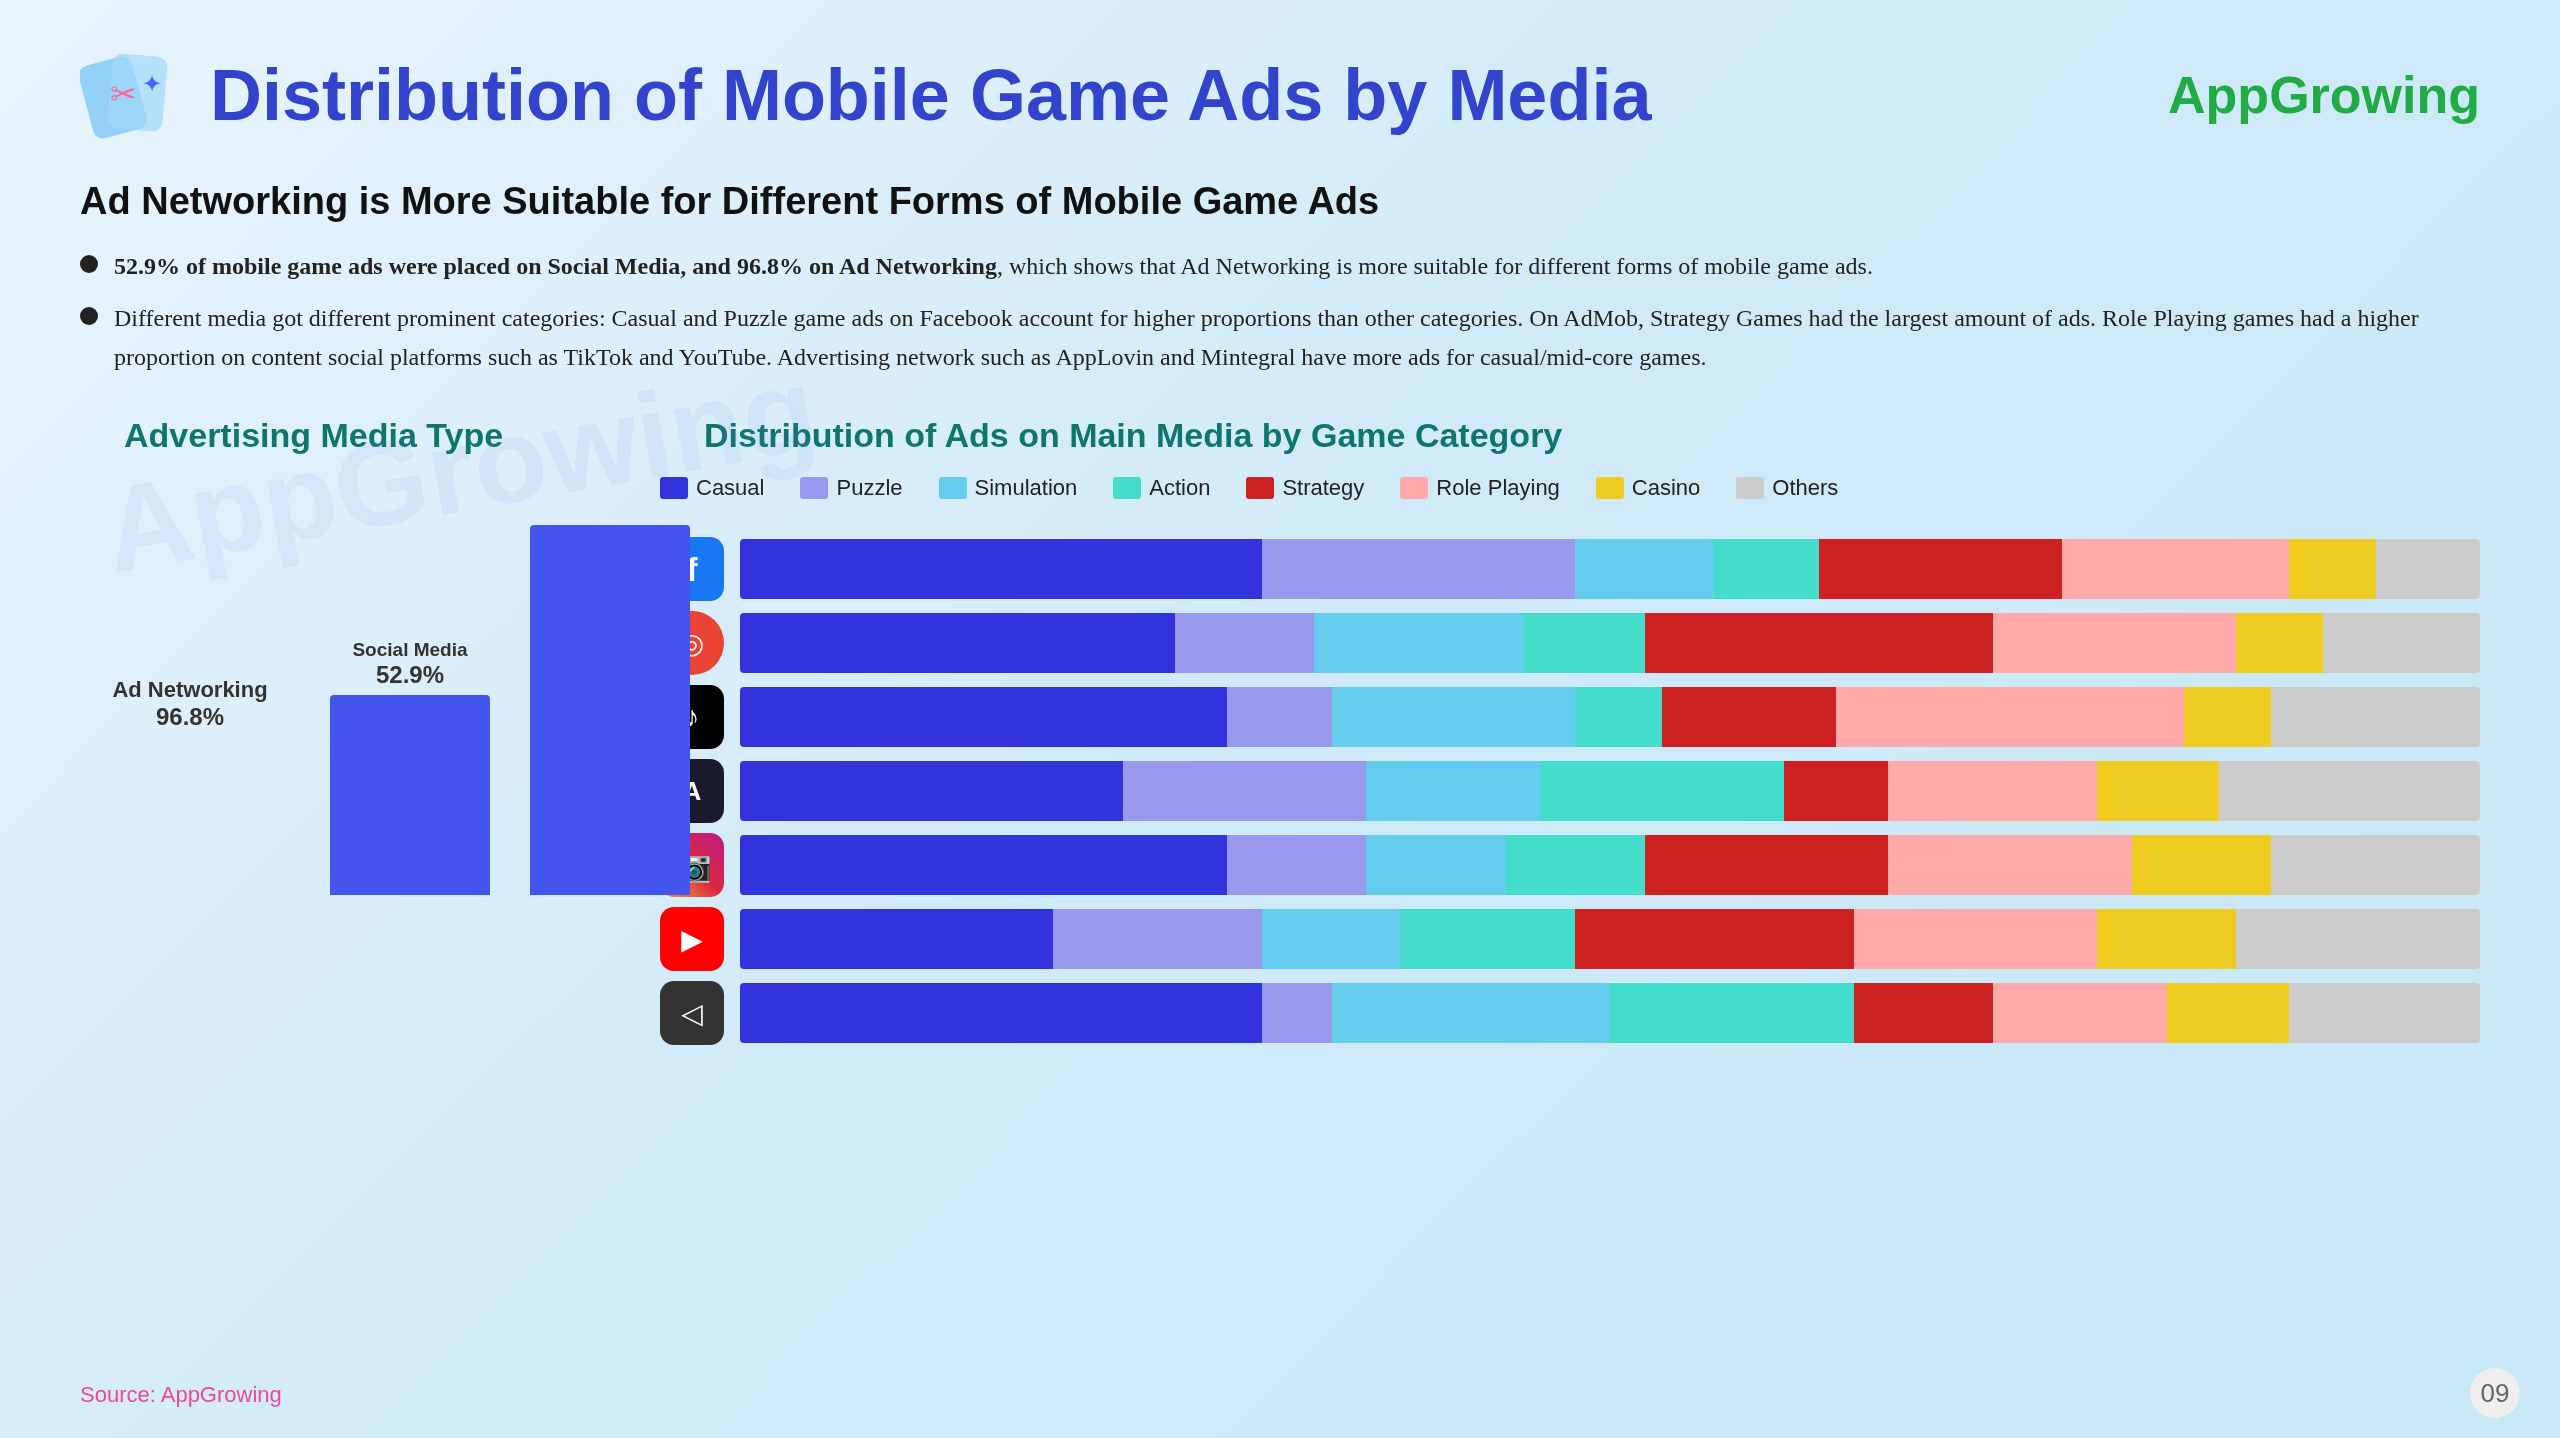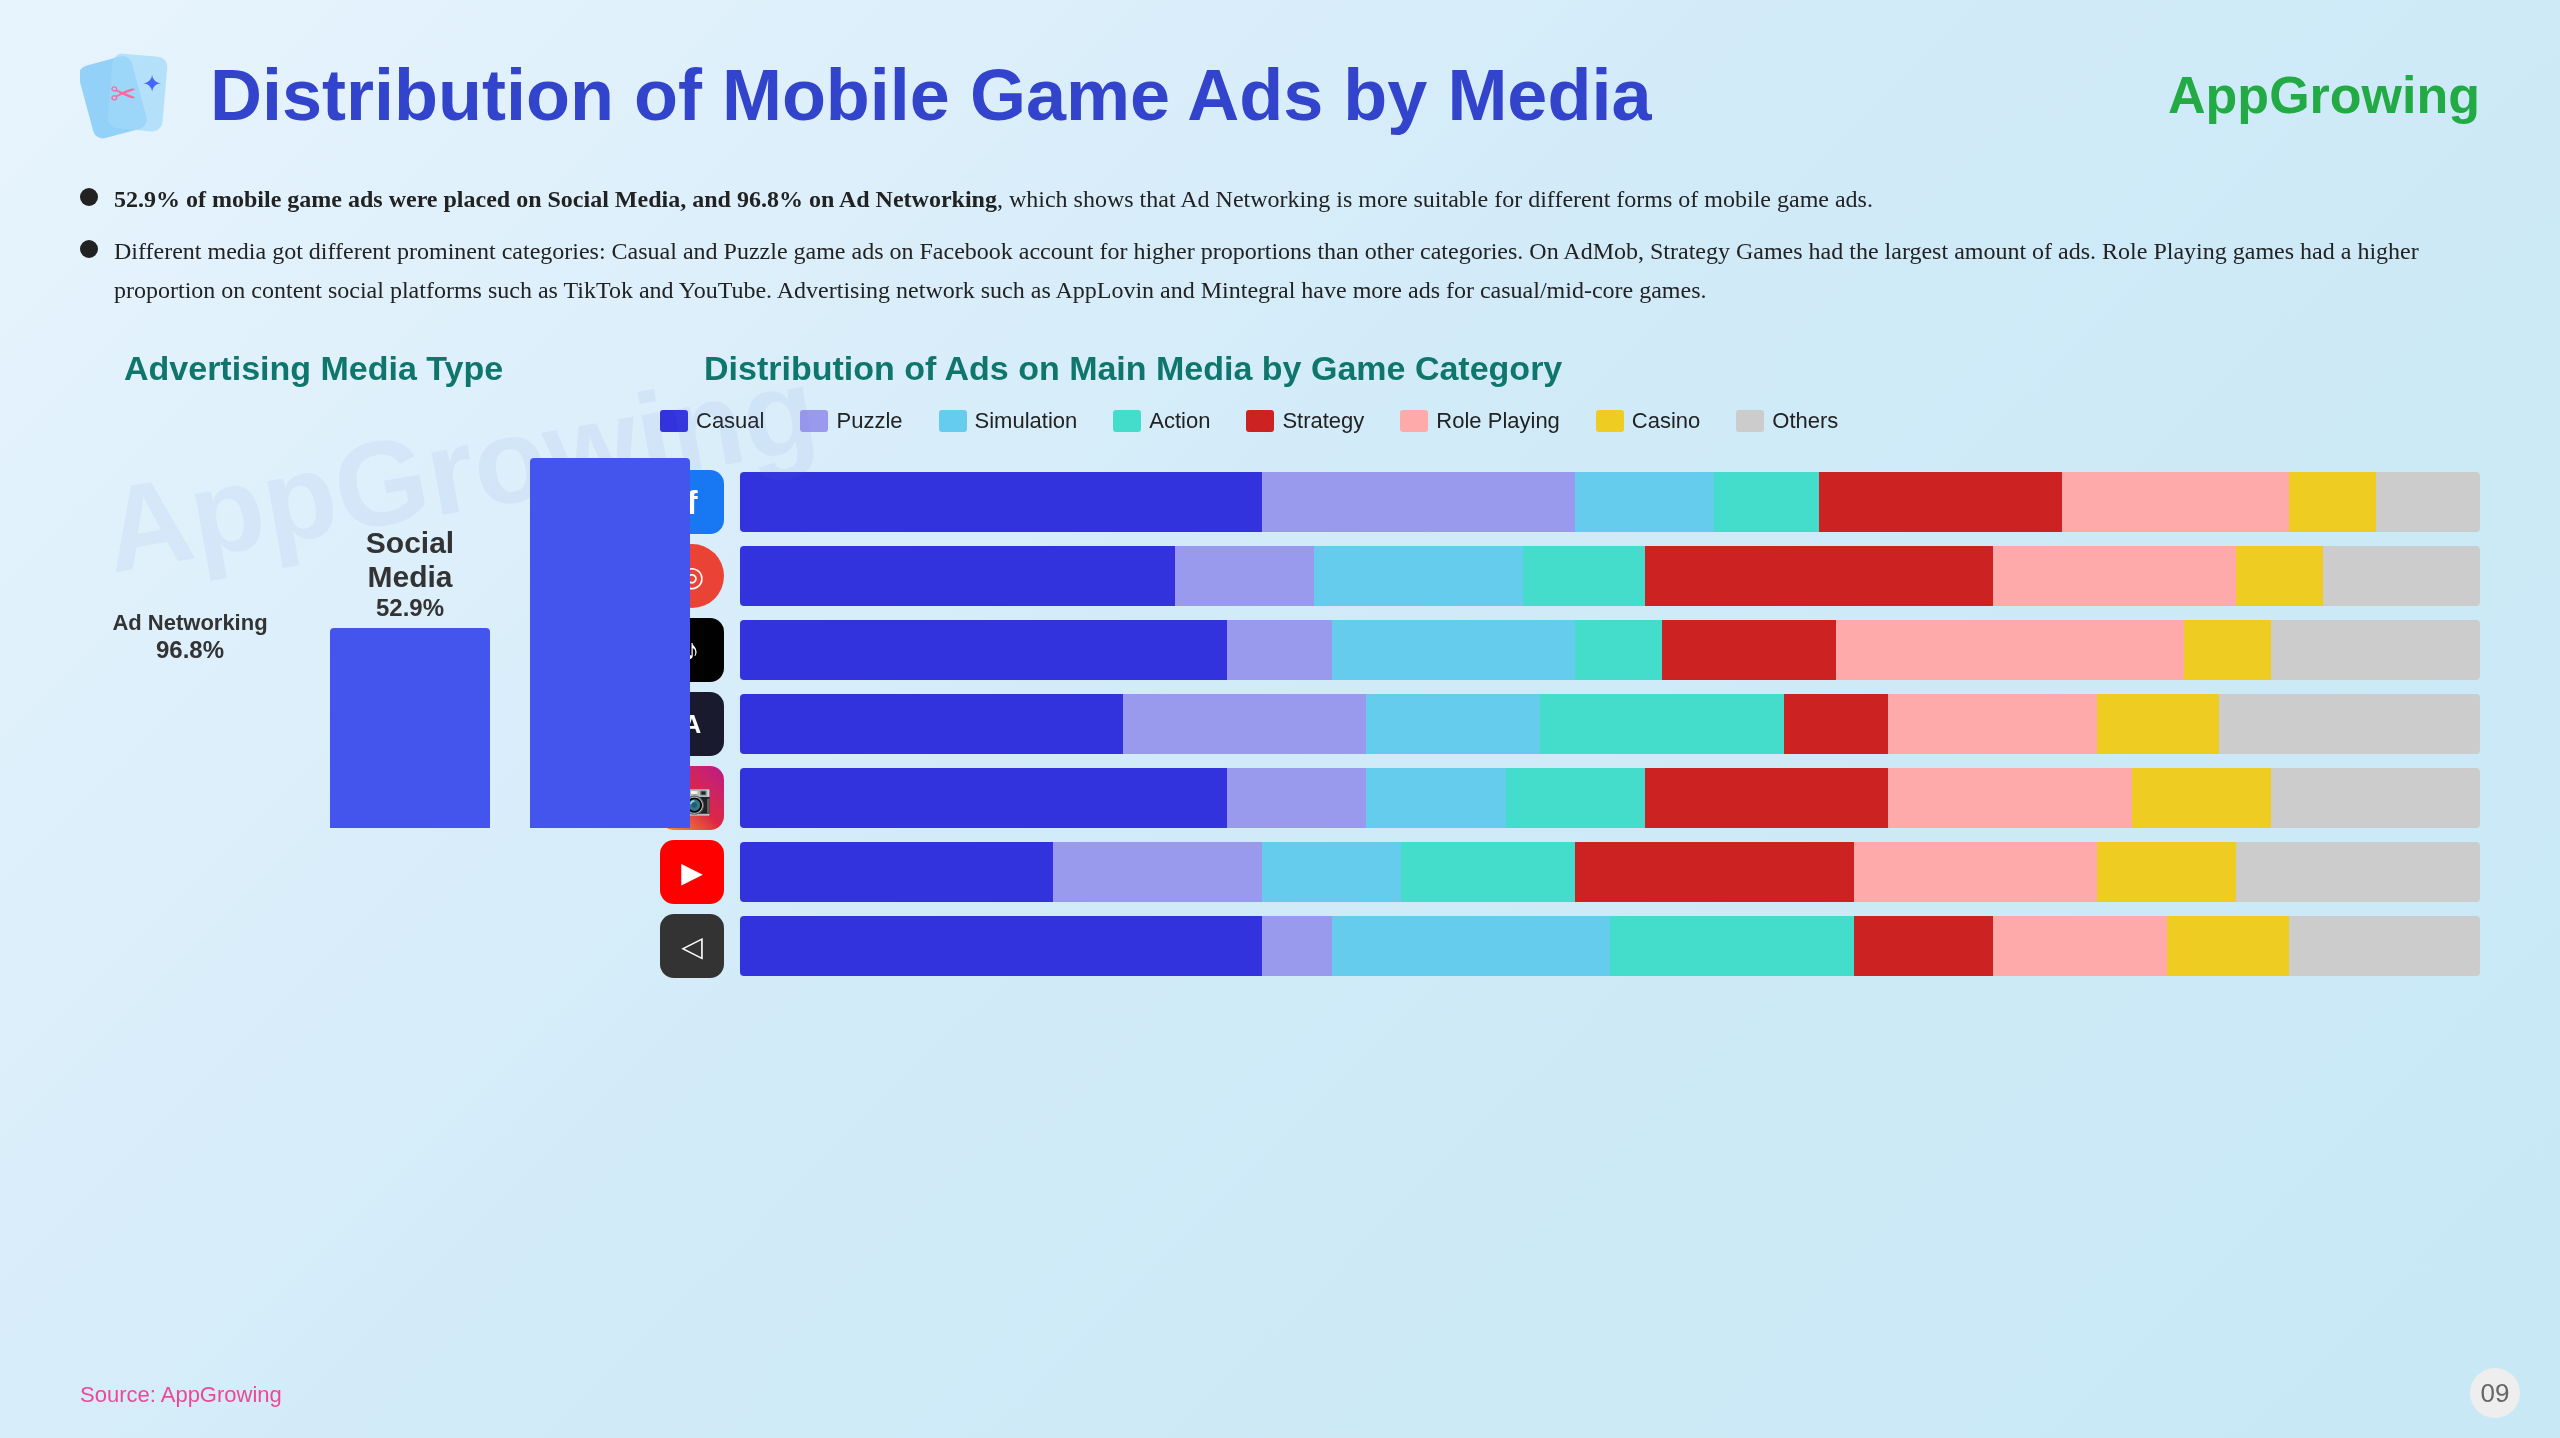--- a/index.html
+++ b/index.html
@@ -247,6 +247,7 @@
     </div>
   </div>
 
+  <div class="subtitle">Ad Networking is More Suitable for Different Forms of Mobile Game Ads</div>
 
   <div class="bullet-points">
     <div class="bullet-item">

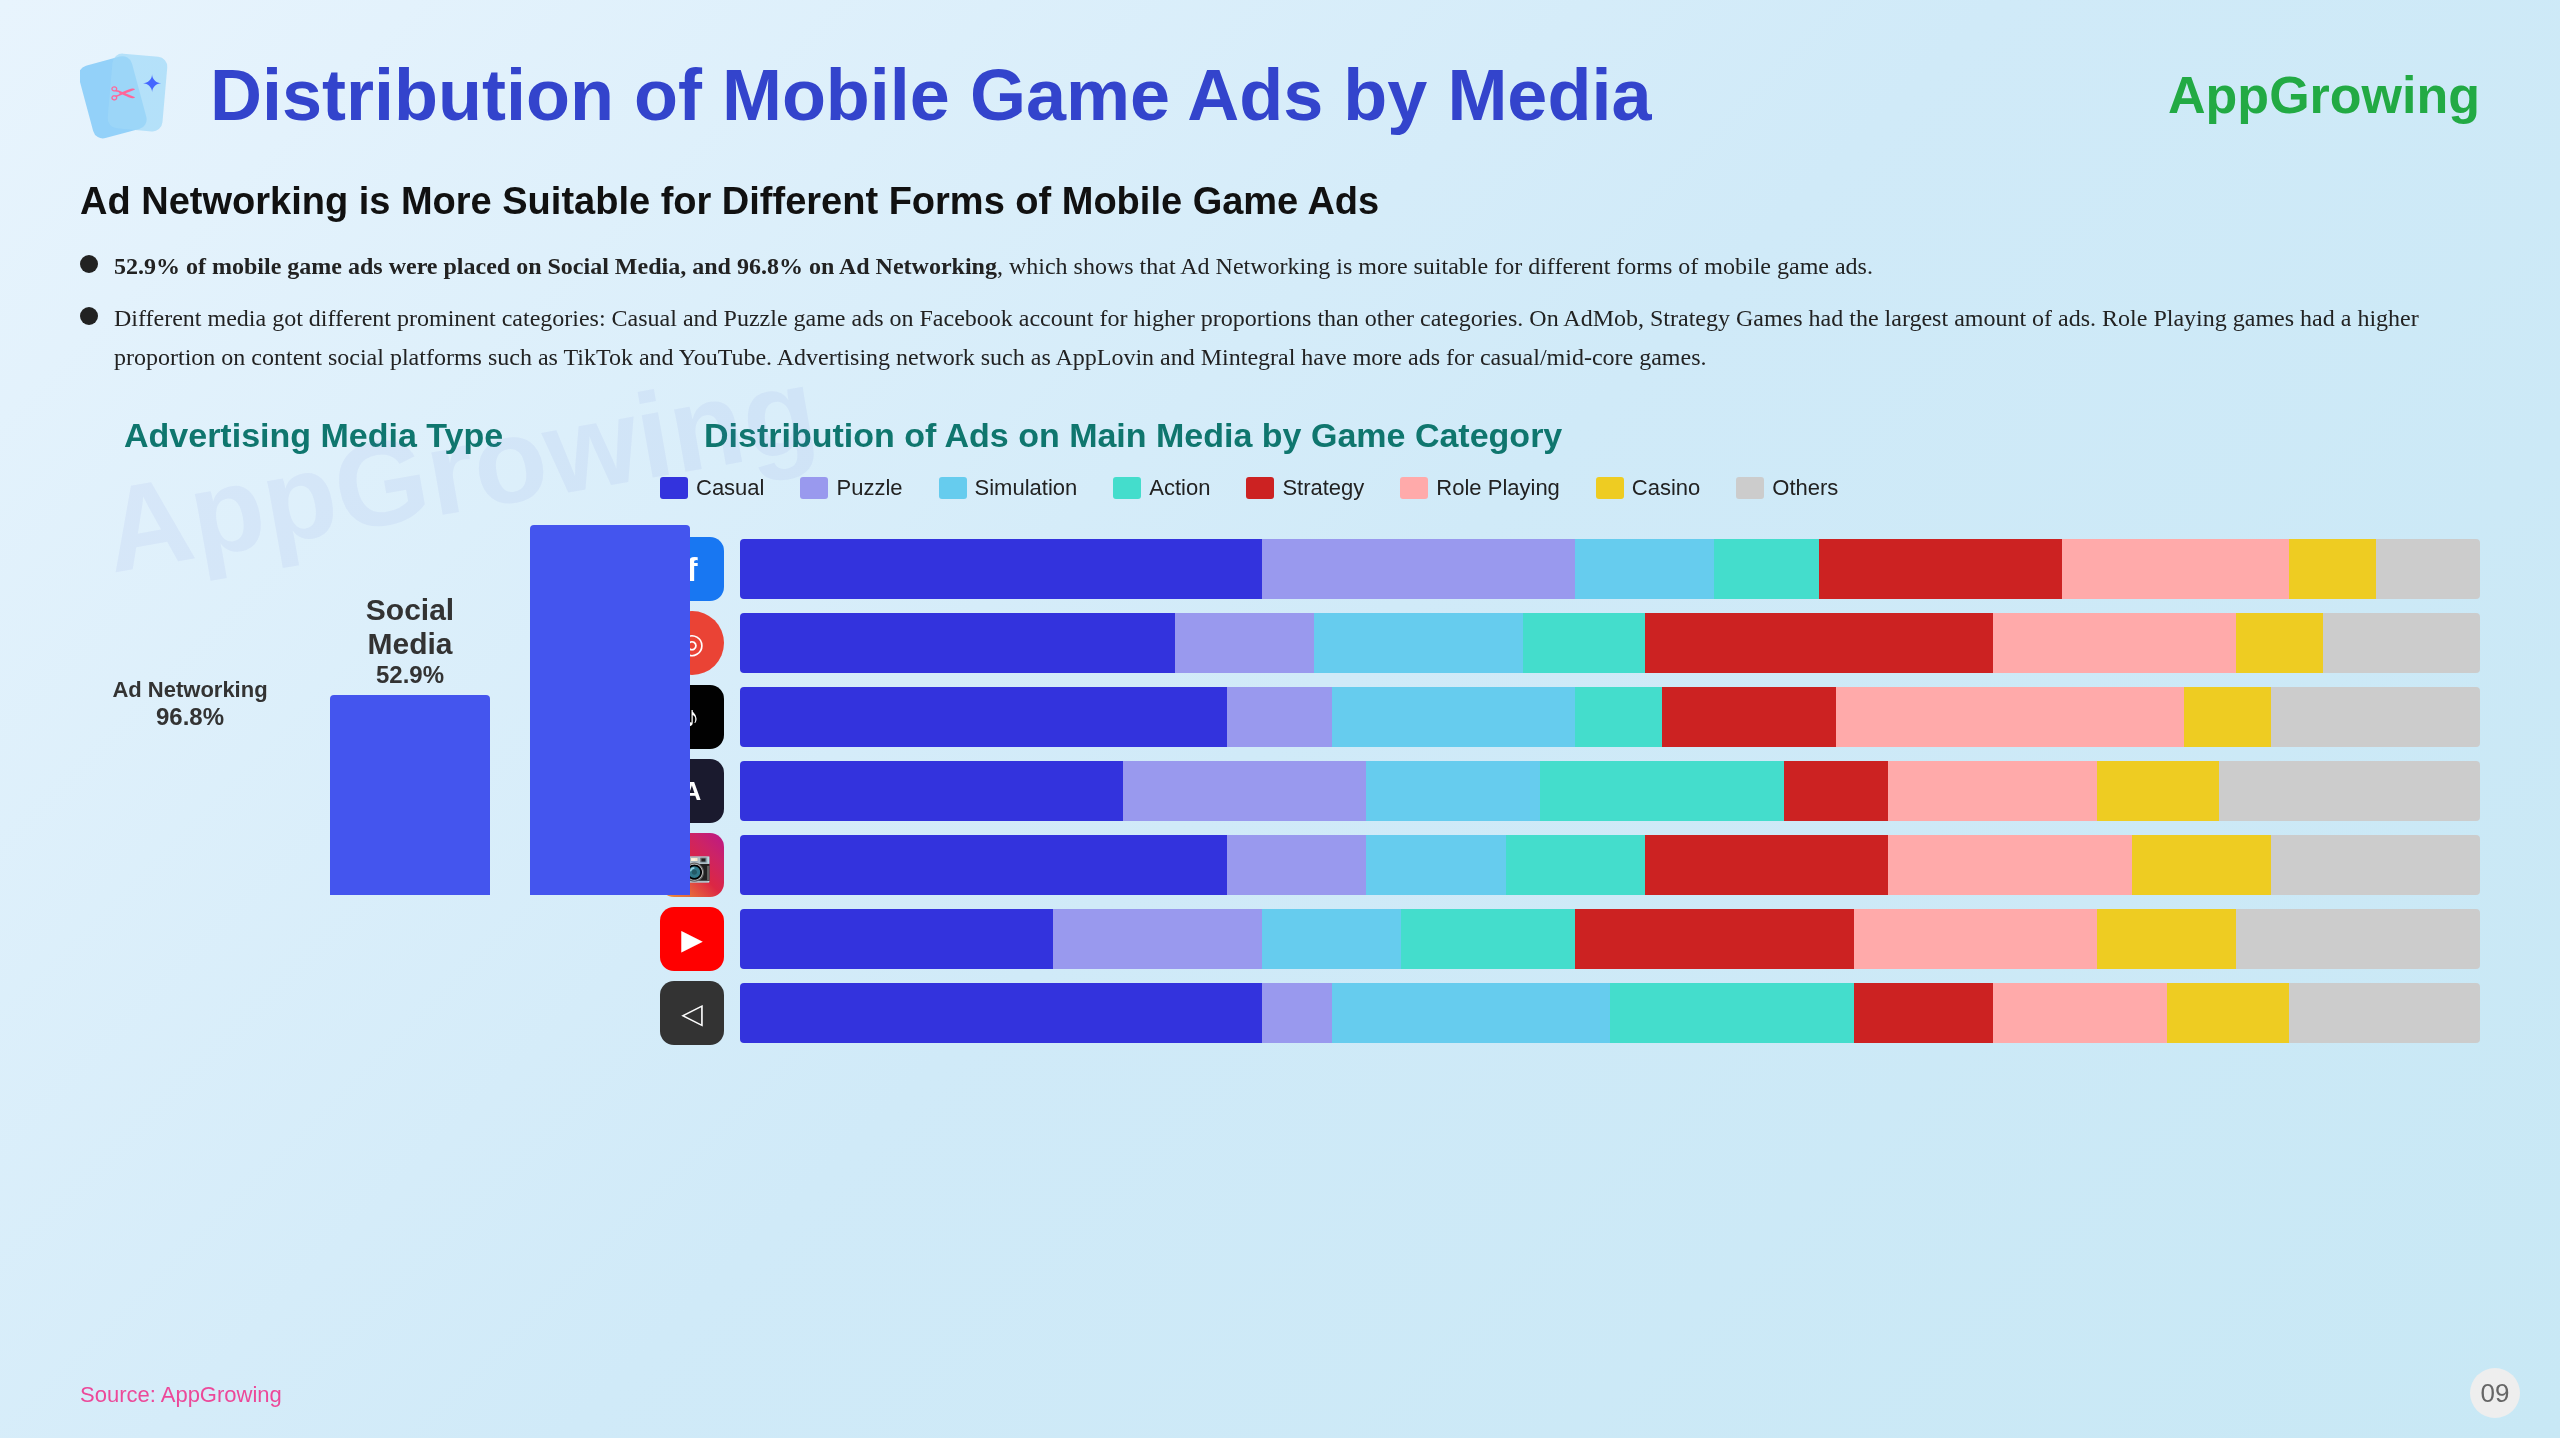--- a/index.html
+++ b/index.html
@@ -127,7 +127,7 @@
       gap: 6px;
     }
     .bar-label-side {
-      font-size: 30px;
+      font-size: 19px;
       font-weight: bold;
       color: #333;
       text-align: center;

